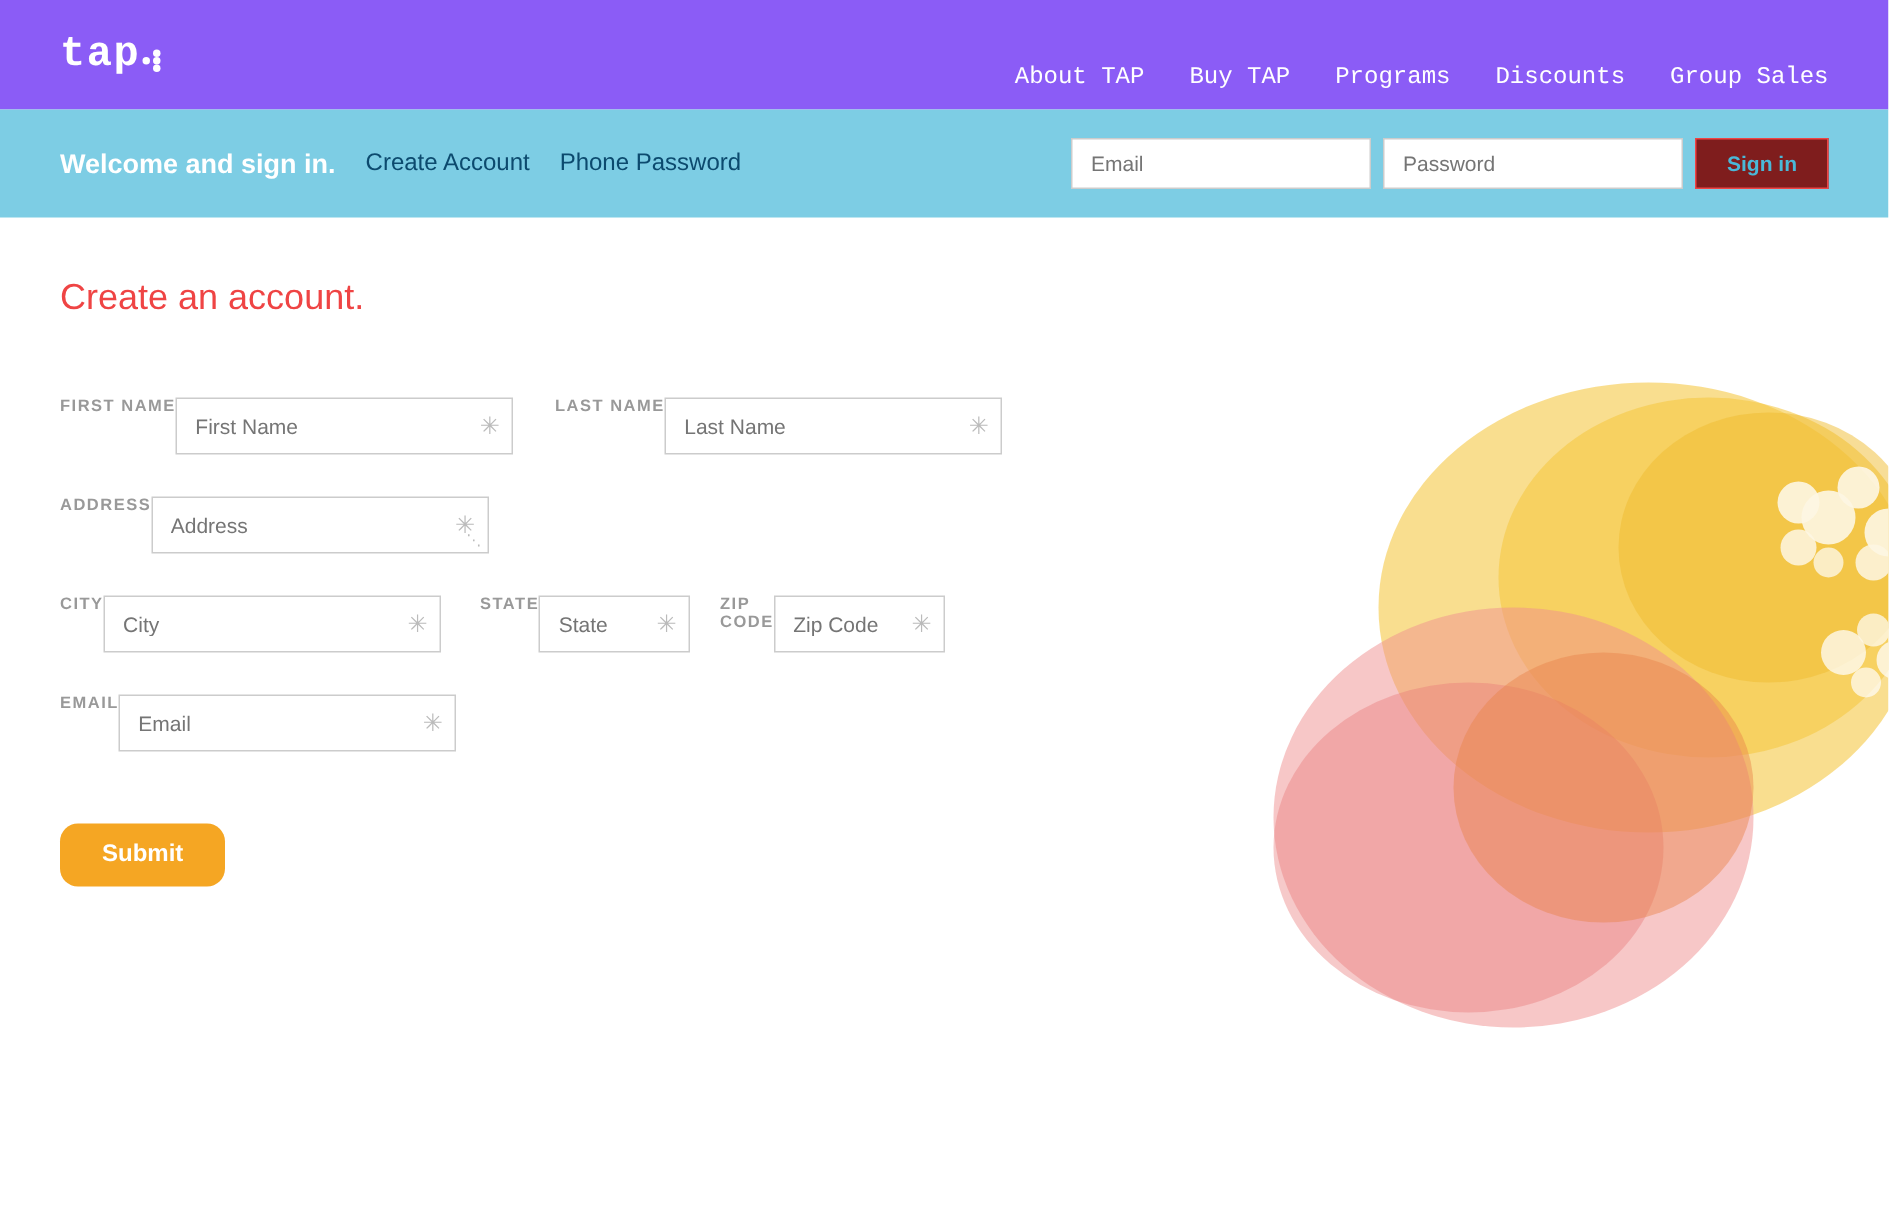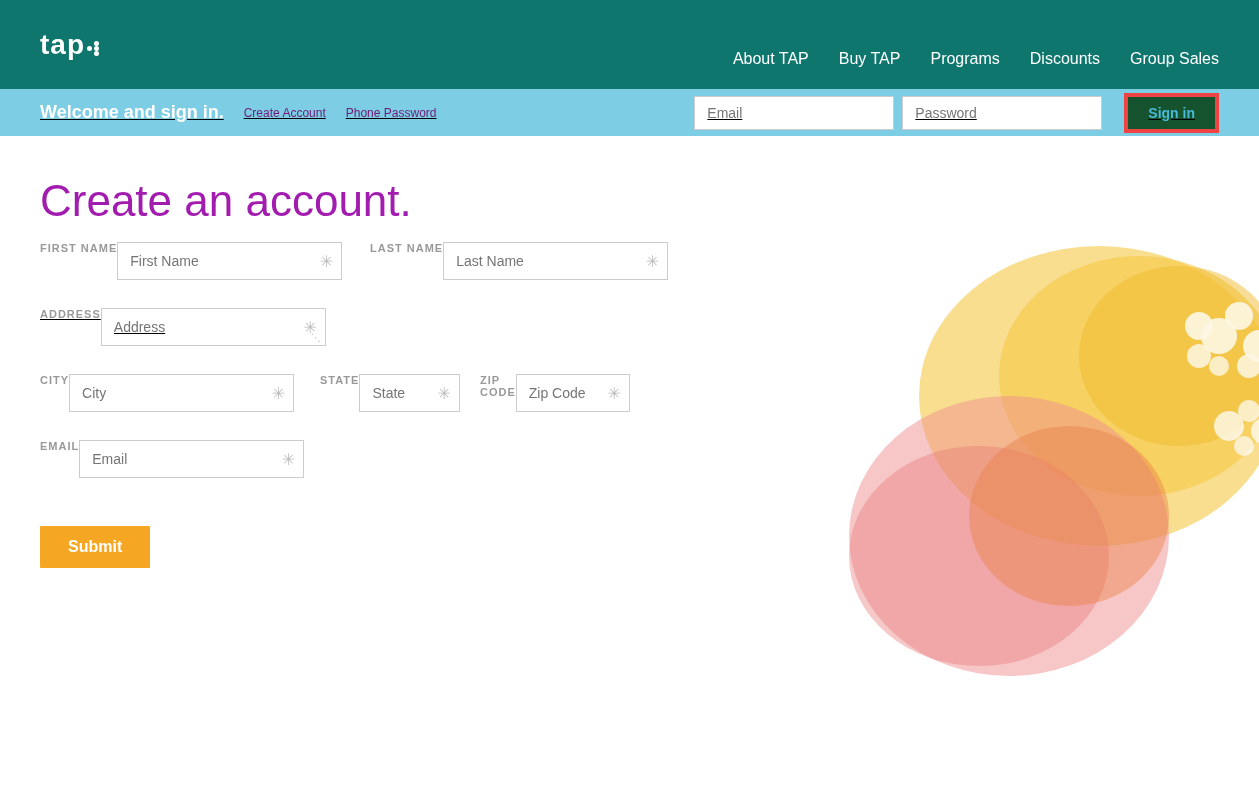--- a/index.html
+++ b/index.html
@@ -7,12 +7,13 @@
 
     
     .top-nav {
-      background: #0f766e;
+      background: #8b5cf6;
       display: flex;
       align-items: center;
       justify-content: space-between;
       padding: 0 40px;
-      height: 89px;
+      height: 73px;
+      font-family: Liberation Mono, monospace;
     }
     .logo {
       display: flex;

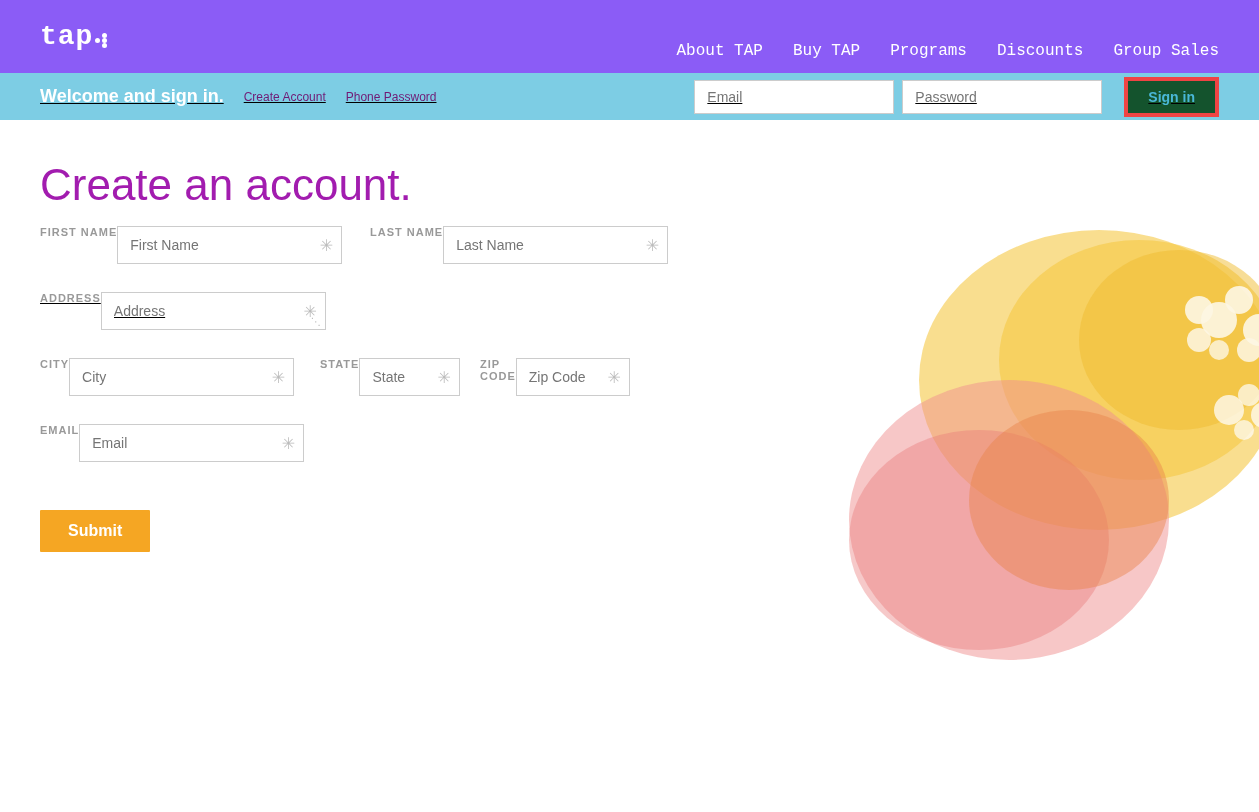--- a/index.html
+++ b/index.html
@@ -44,8 +44,7 @@
       align-items: center;
       justify-content: space-between;
       padding: 0 40px;
-      height: 47px;
-      text-decoration: underline;
+      height: 72px;
     }
     .sub-header-left {
       display: flex;

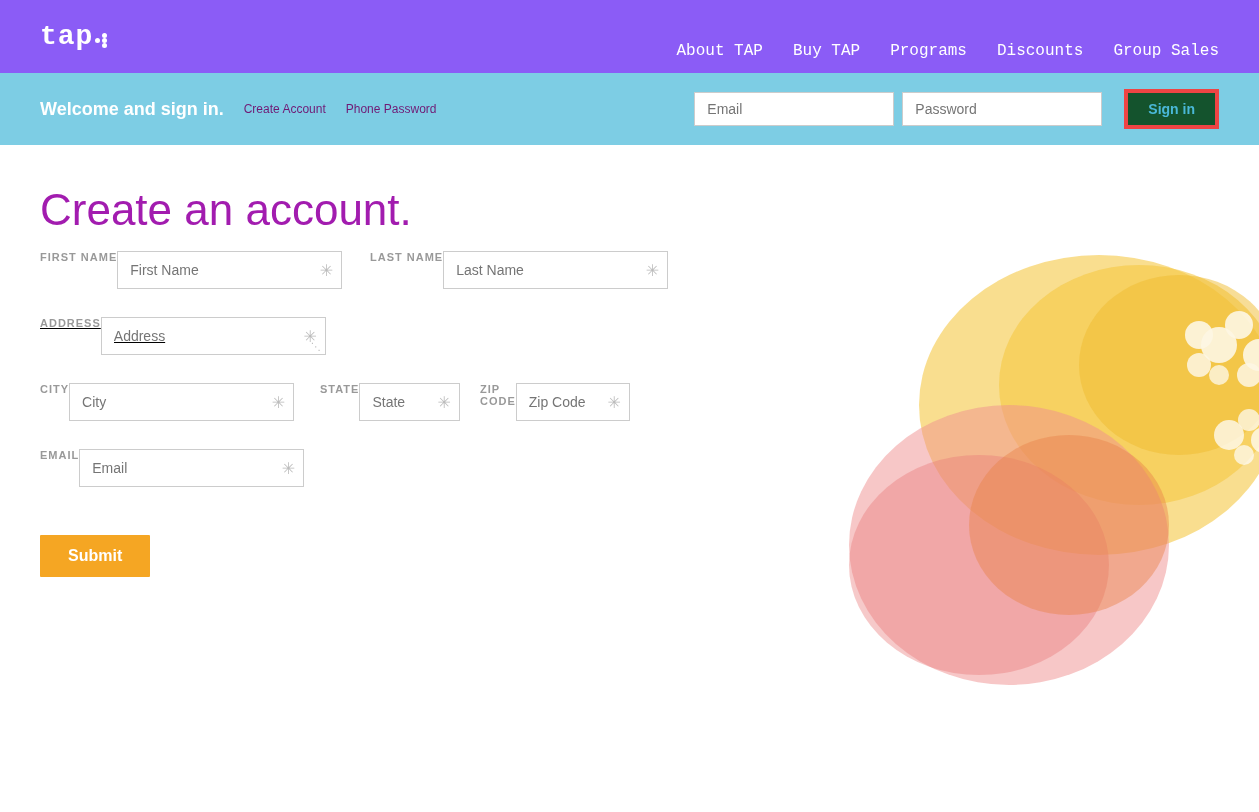--- a/index.html
+++ b/index.html
@@ -57,8 +57,8 @@
       font-weight: bold;
     }
     .sub-link {
-      color: #701a75;
-      font-size: 12px;
+      color: #0c4a6e;
+      font-size: 16px;
       text-decoration: none;
       cursor: pointer;
       font-weight: 500;

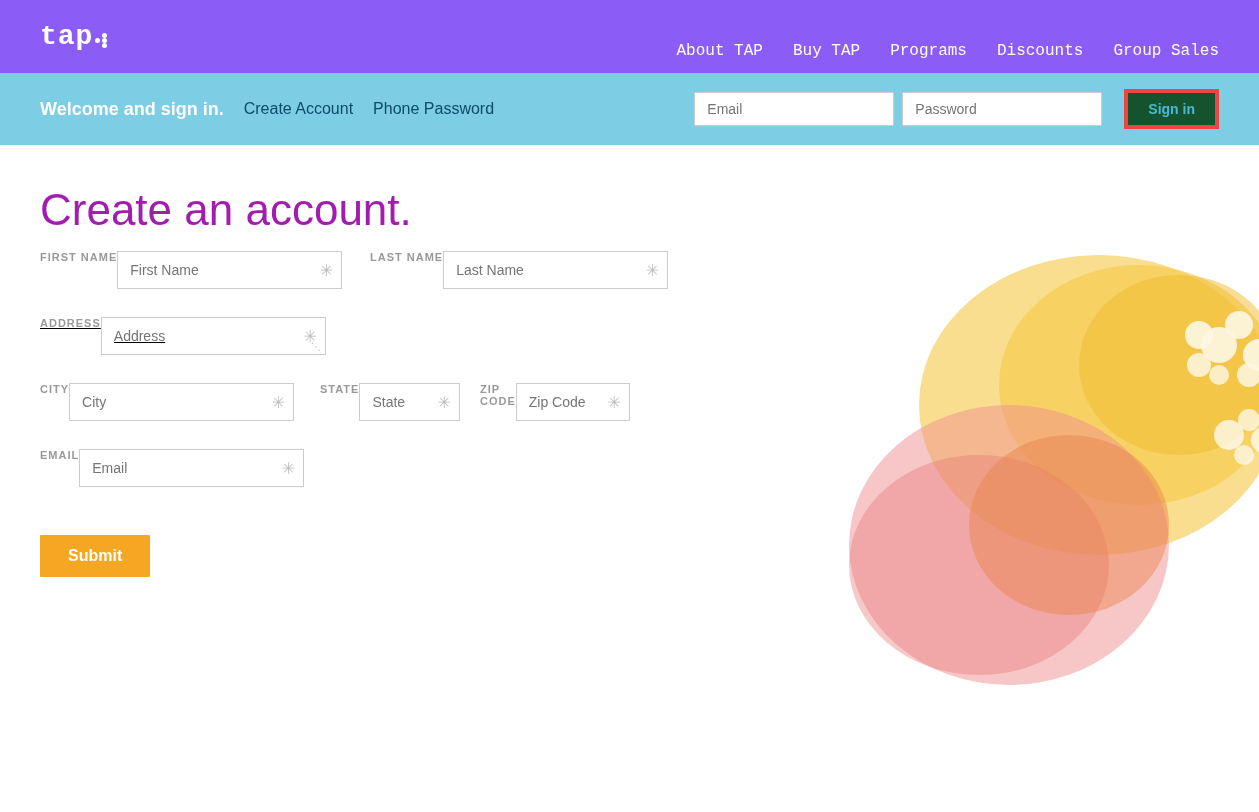--- a/index.html
+++ b/index.html
@@ -79,14 +79,13 @@
       color: #999;
     }
     .sign-in-btn {
-      background: #14532d;
+      background: #7f1d1d;
       color: #4ab8d8;
-      border: 4px solid #ef4444;
+      border: 1px solid #ef4444;
       padding: 8px 20px;
       font-size: 14px;
       font-weight: bold;
       cursor: pointer;
-      margin-left: 14px;
     }
 
     

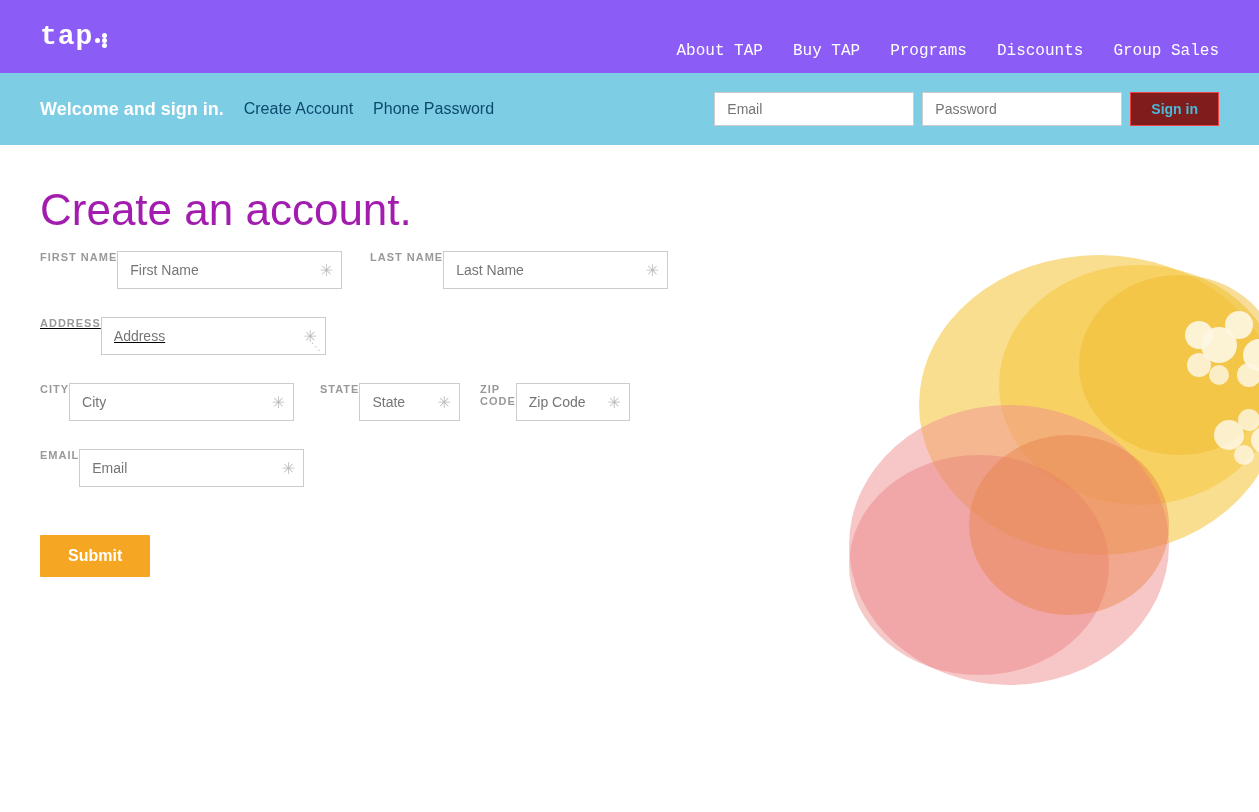--- a/index.html
+++ b/index.html
@@ -96,10 +96,10 @@
       overflow: hidden;
     }
     .page-title {
-      color: #a21caf;
-      font-size: 44px;
+      color: #ef4444;
+      font-size: 24px;
       font-weight: 300;
-      margin-bottom: 16px;
+      margin-bottom: 52px;
     }
 
     

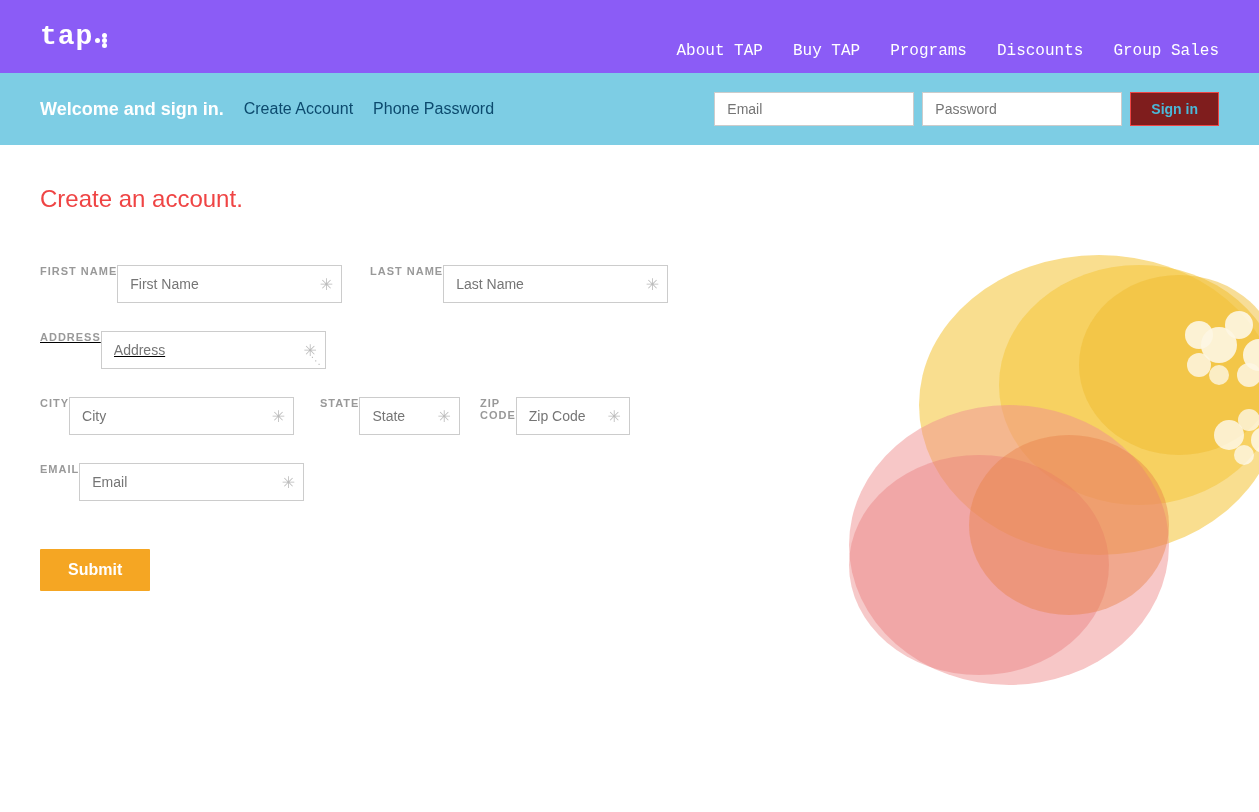--- a/index.html
+++ b/index.html
@@ -118,7 +118,6 @@
     }
     .form-group.full-width {
       flex: 1 1 100%;
-      text-decoration: underline;
     }
     .form-label {
       font-size: 11px;

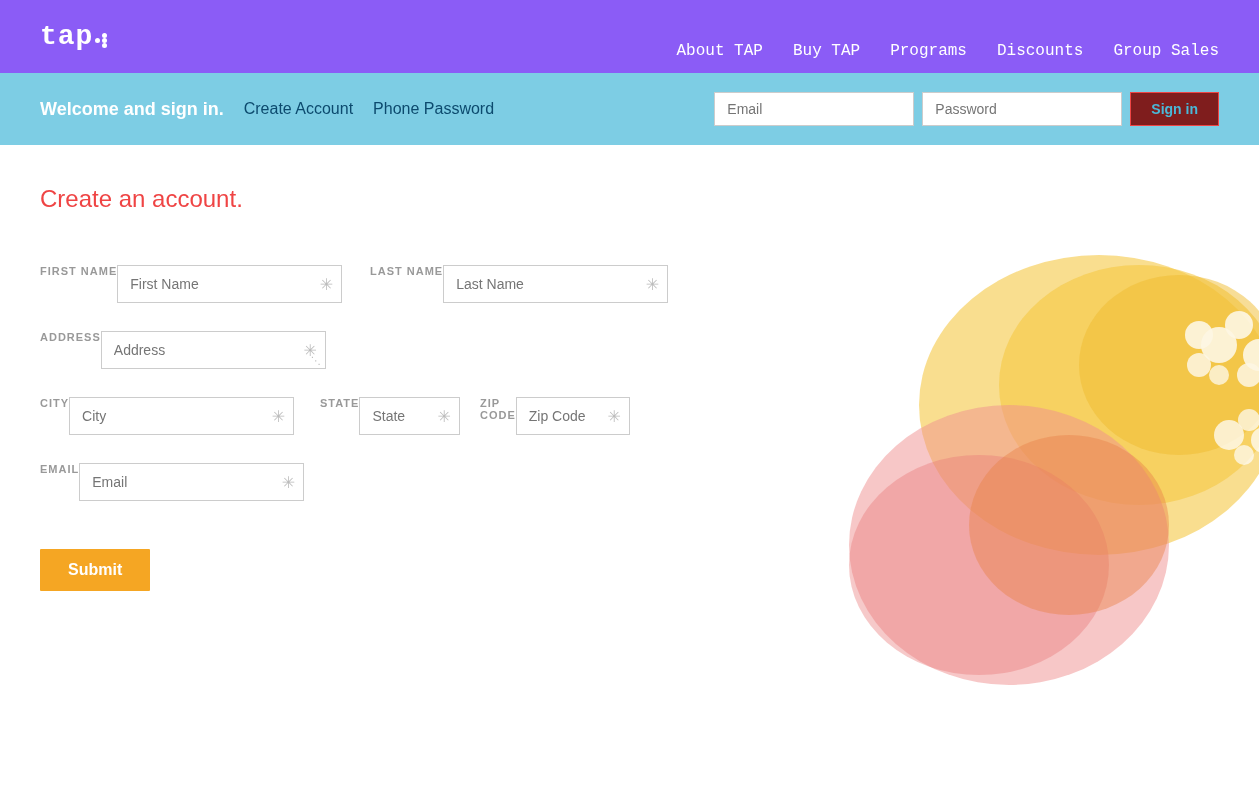--- a/index.html
+++ b/index.html
@@ -173,7 +173,7 @@
       font-weight: bold;
       cursor: pointer;
       margin-top: 20px;
-      border-radius: 1px;
+      border-radius: 12px;
     }
 
     

